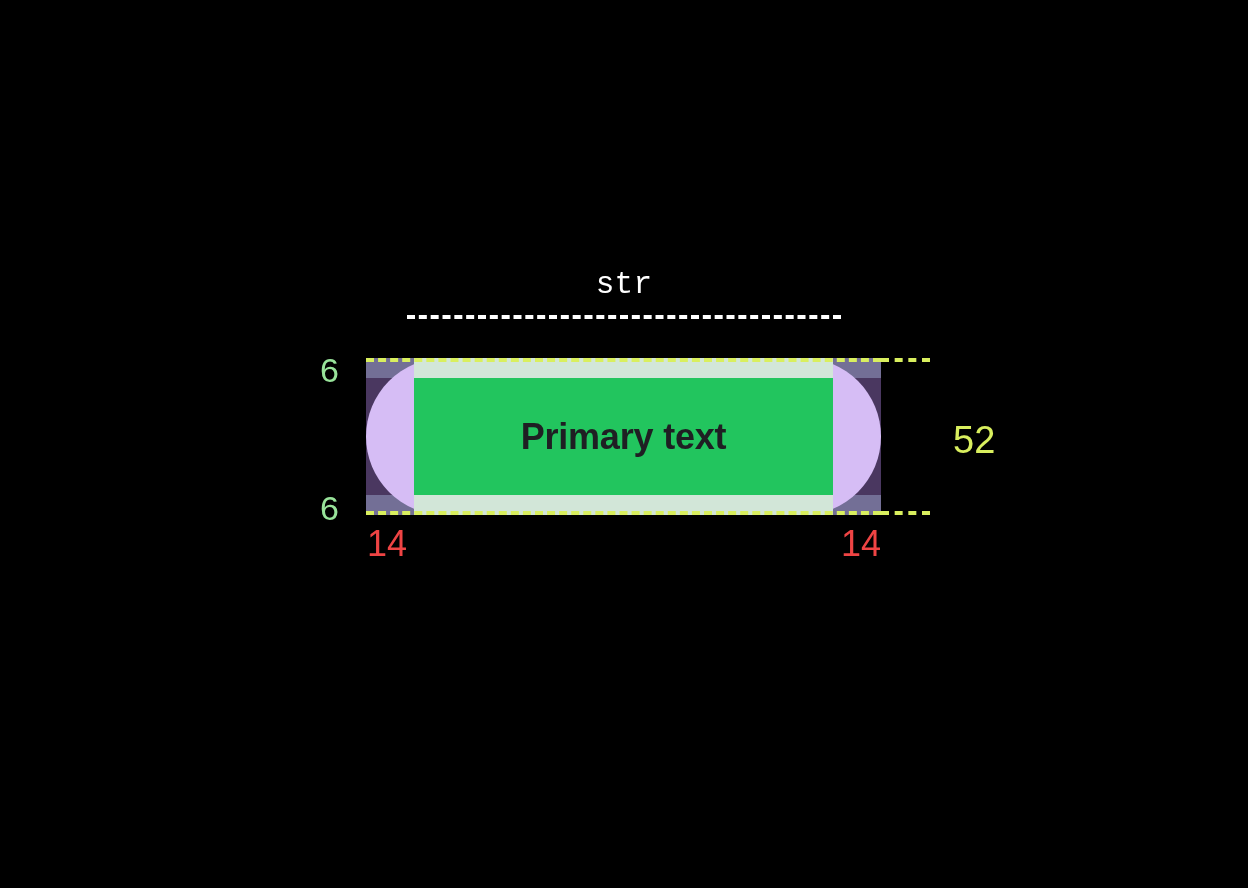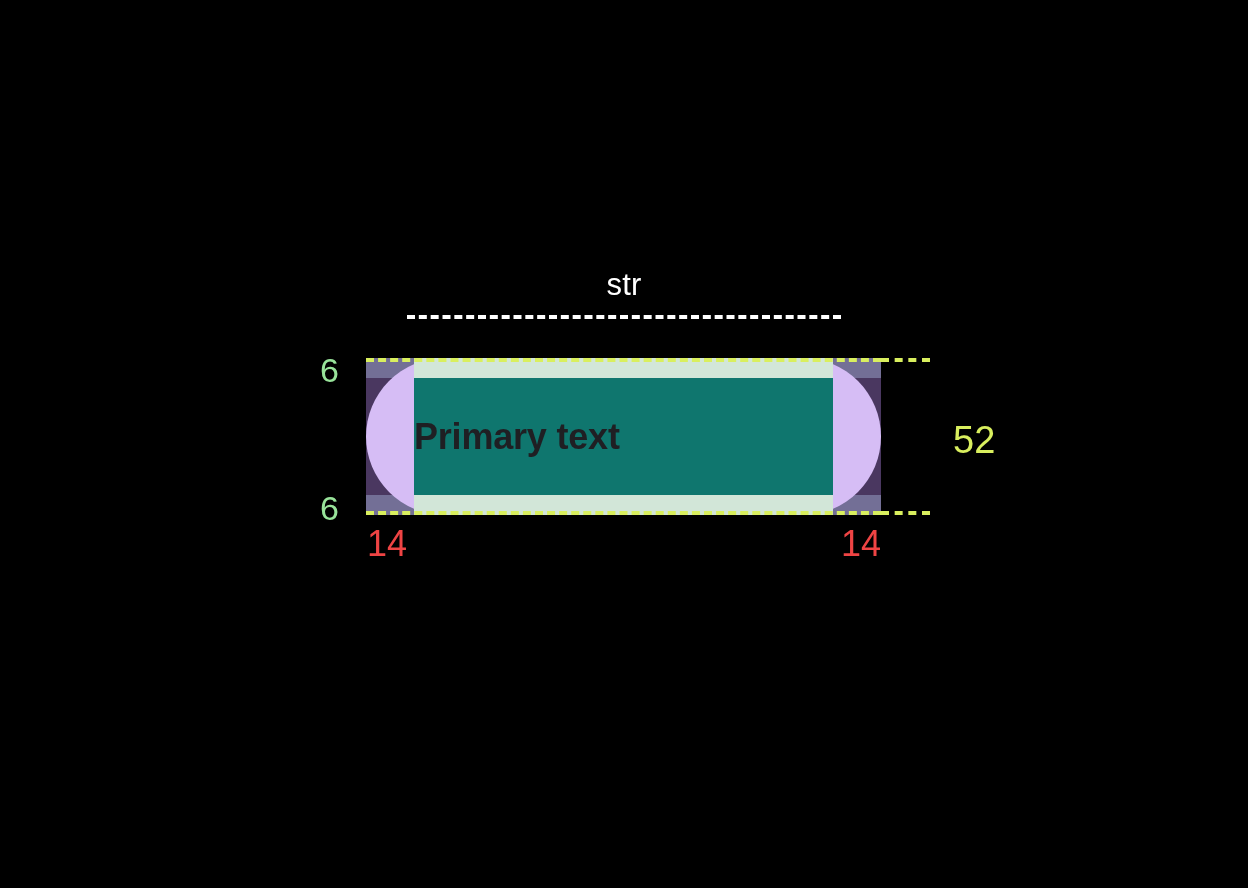--- a/index.html
+++ b/index.html
@@ -34,6 +34,7 @@
     line-height: 38px;
     letter-spacing: 0.2px;
     white-space: nowrap;
+    font-family: Liberation Mono, monospace;
   }
   .width-rule {
     position: absolute;

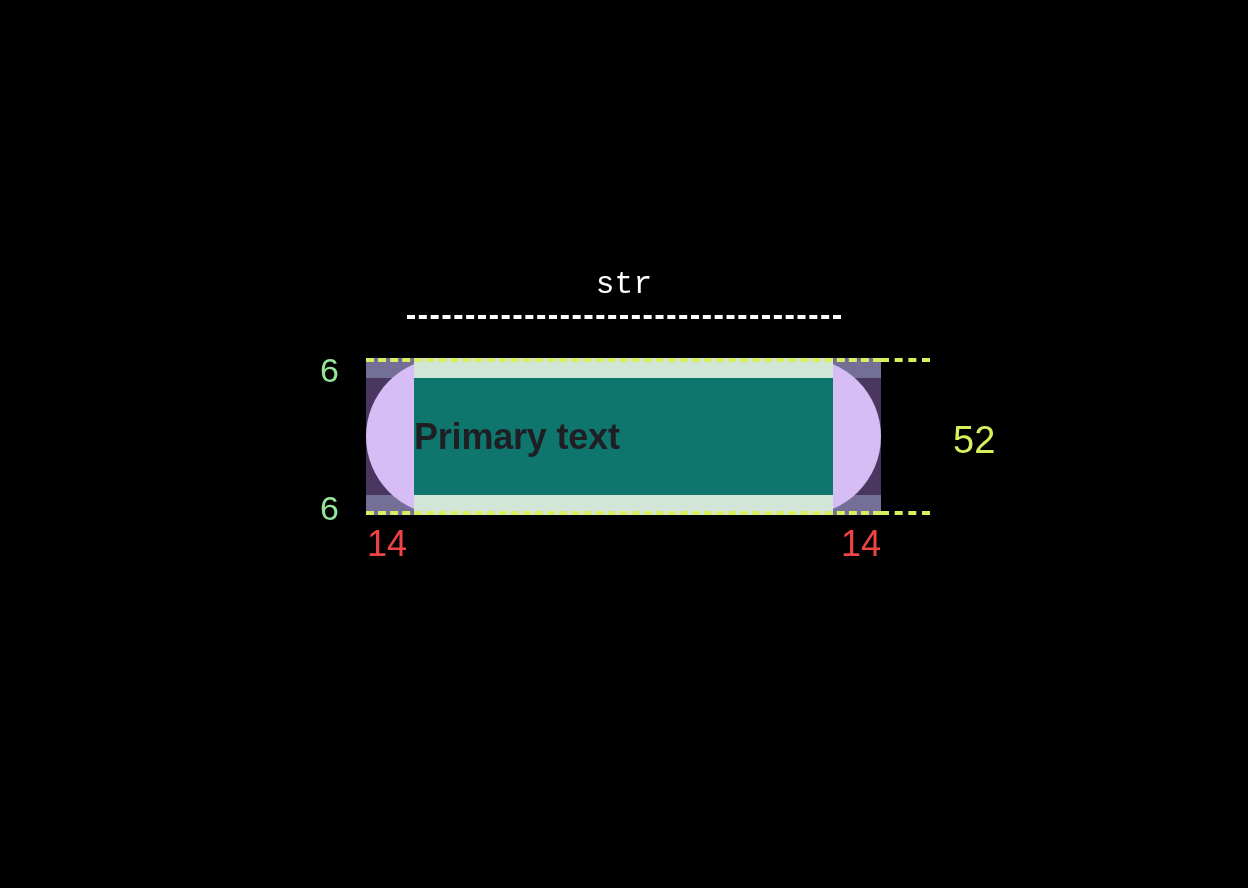--- a/index.html
+++ b/index.html
@@ -100,10 +100,10 @@
     top: 20px;
     width: 419px;
     height: 117px;
-    background: #0f766e;
+    background: #22c55e;
     display: flex;
     align-items: center;
-    justify-content: flex-start;
+    justify-content: center;
   }
   .content-label {
     color: #1f1f23;

